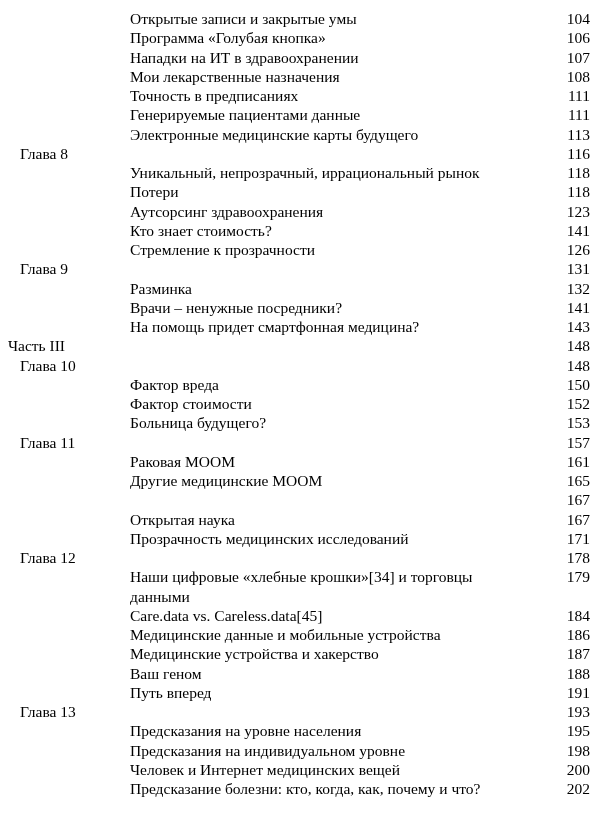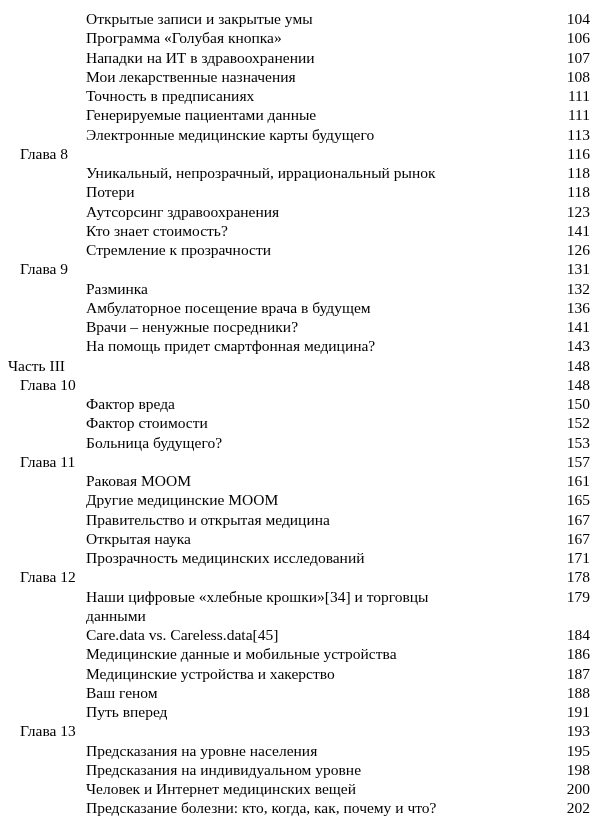--- a/index.html
+++ b/index.html
@@ -35,7 +35,7 @@
   }
   .lvl-0 .title { padding-left: 8px; }
   .lvl-1 .title { padding-left: 20px; }
-  .lvl-2 .title { padding-left: 86px; }
+  .lvl-2 .title { padding-left: 86px; margin-left: 44px; }
   .page-num {
     margin-left: auto;
     padding-left: 12px;

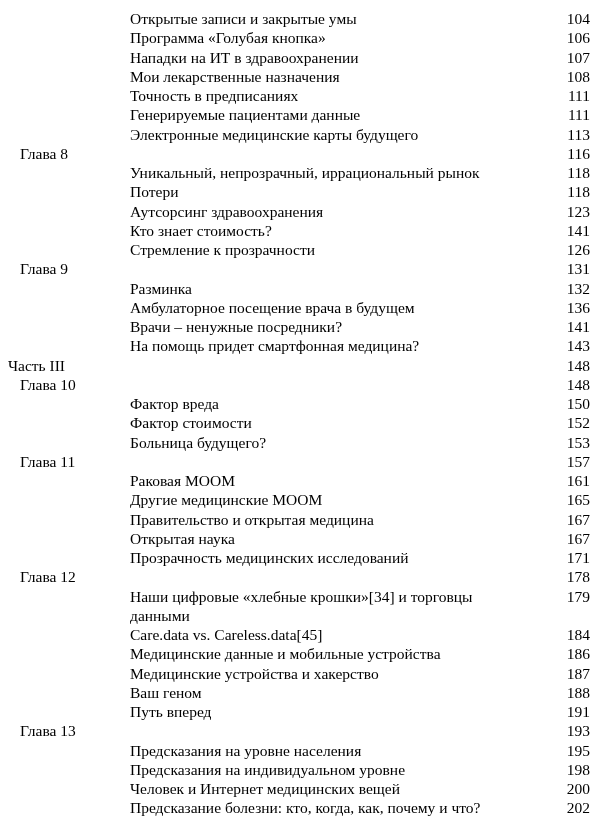--- a/index.html
+++ b/index.html
@@ -109,10 +109,6 @@
     <span class="page-num">132</span>
   </div>
       <div class="toc-row lvl-2">
-    <span class="title">Амбулаторное посещение врача в будущем</span>
-    <span class="page-num">136</span>
-  </div>
-      <div class="toc-row lvl-2">
     <span class="title">Врачи – ненужные посредники?</span>
     <span class="page-num">141</span>
   </div>

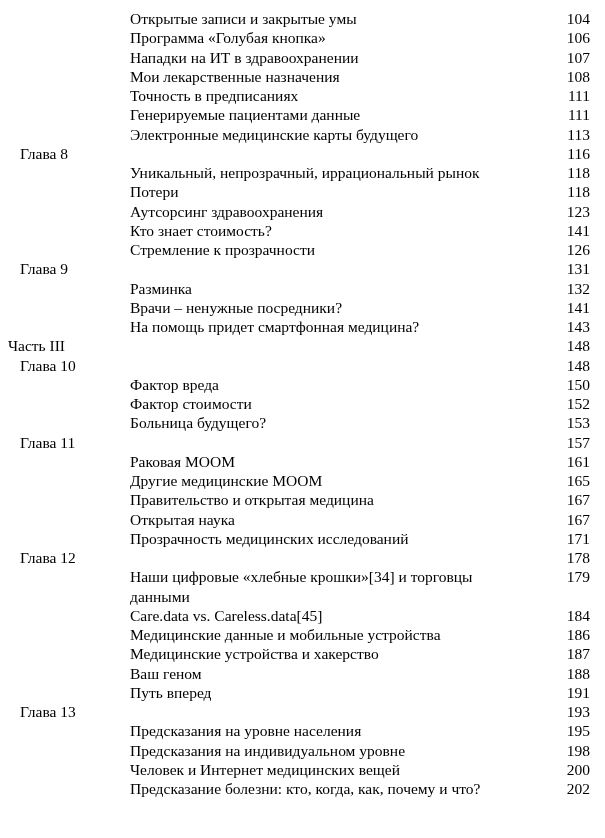--- a/index.html
+++ b/index.html
@@ -149,7 +149,6 @@
     <span class="page-num">165</span>
   </div>
       <div class="toc-row lvl-2">
-    <span class="title">Правительство и открытая медицина</span>
     <span class="page-num">167</span>
   </div>
       <div class="toc-row lvl-2">

